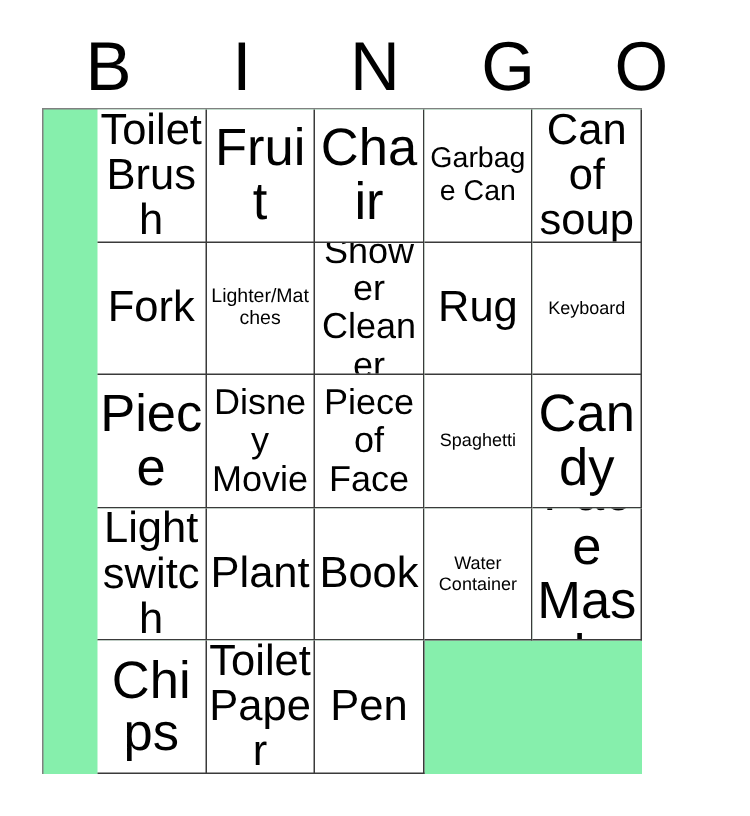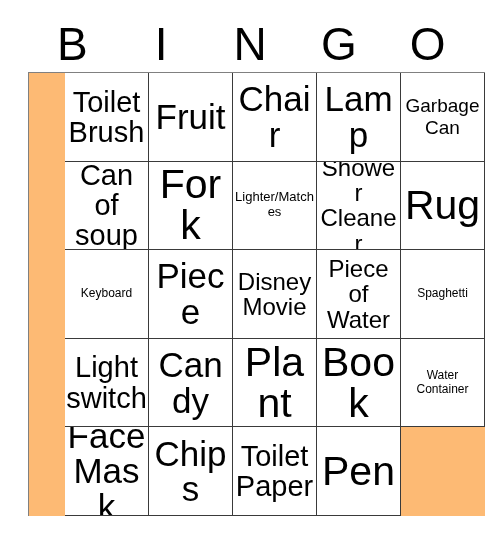--- a/index.html
+++ b/index.html
@@ -52,7 +52,7 @@
     position: absolute;
     left: 28px;
     top: 72px;
-    width: 457px;
+    width: 400px;
     height: 444px;
     box-sizing: border-box;
     border-top: 1px solid #808080;
@@ -60,7 +60,7 @@
     display: grid;
     grid-template-columns: repeat(5, 1fr);
     grid-template-rows: repeat(5, 1fr);
-    background: #fdba74;
+    background: #86efac;
     padding-left: 36px;
   }
   .cell {

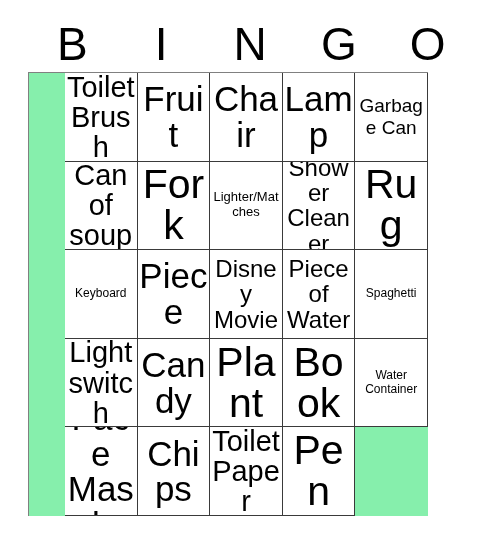--- a/index.html
+++ b/index.html
@@ -118,9 +118,6 @@
       <span class="cell-text fs-3xl">Chair</span>
     </div>
     <div class="cell">
-      <span class="cell-text fs-3xl">Lamp</span>
-    </div>
-    <div class="cell">
       <span class="cell-text fs-md">Garbage Can</span>
     </div>
 

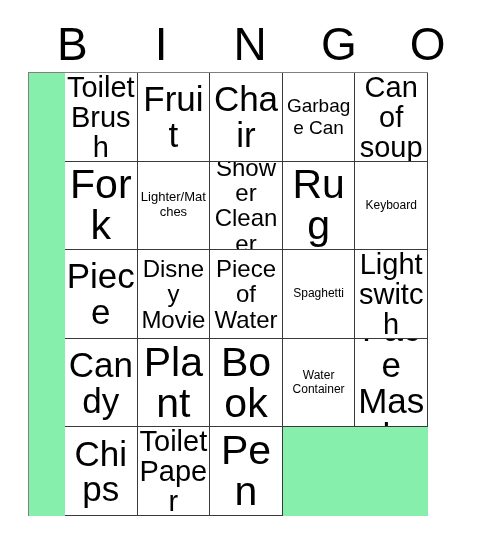--- a/index.html
+++ b/index.html
@@ -91,7 +91,7 @@
   .fs-lg   { font-size: 24px; line-height: 1.06; }
   .fs-xl   { font-size: 29px; line-height: 1.04; }
   .fs-3xl  { font-size: 35px; line-height: 1.02; text-align: center; }
-  .fs-4xl  { font-size: 41px; line-height: 1.0; }
+  .fs-4xl  { font-size: 29px; line-height: 1.0; }
 </style>
 </head>
 <body>

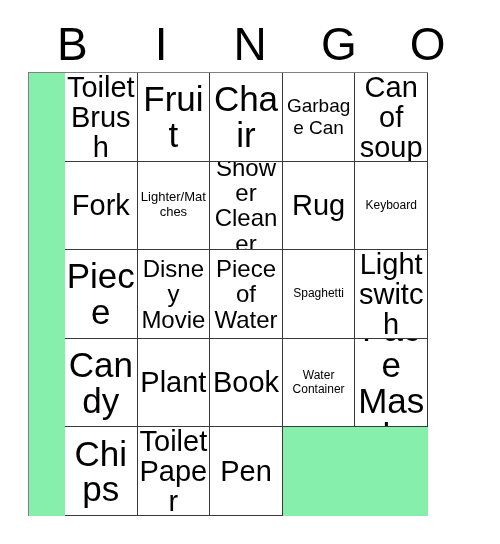--- a/index.html
+++ b/index.html
@@ -147,7 +147,7 @@
       <span class="cell-text fs-lg">Disney Movie</span>
     </div>
     <div class="cell">
-      <span class="cell-text fs-lg">Piece of Water</span>
+      <span class="cell-text fs-lg">Piece of Face</span>
     </div>
 
     <div class="cell">

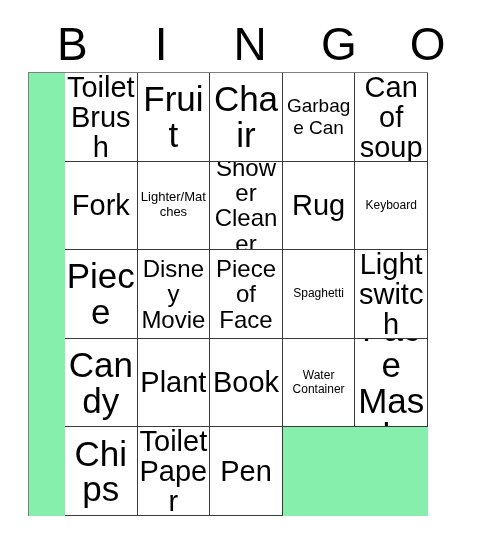--- a/index.html
+++ b/index.html
@@ -154,10 +154,10 @@
       <span class="cell-text fs-sm">Spaghetti</span>
     </div>
     <div class="cell">
-      <span class="cell-text fs-xl">Light switch</span>
+      <span class="cell-text fs-3xl">Candy</span>
     </div>
     <div class="cell">
-      <span class="cell-text fs-3xl">Candy</span>
+      <span class="cell-text fs-xl">Light switch</span>
     </div>
     <div class="cell">
       <span class="cell-text fs-4xl">Plant</span>

